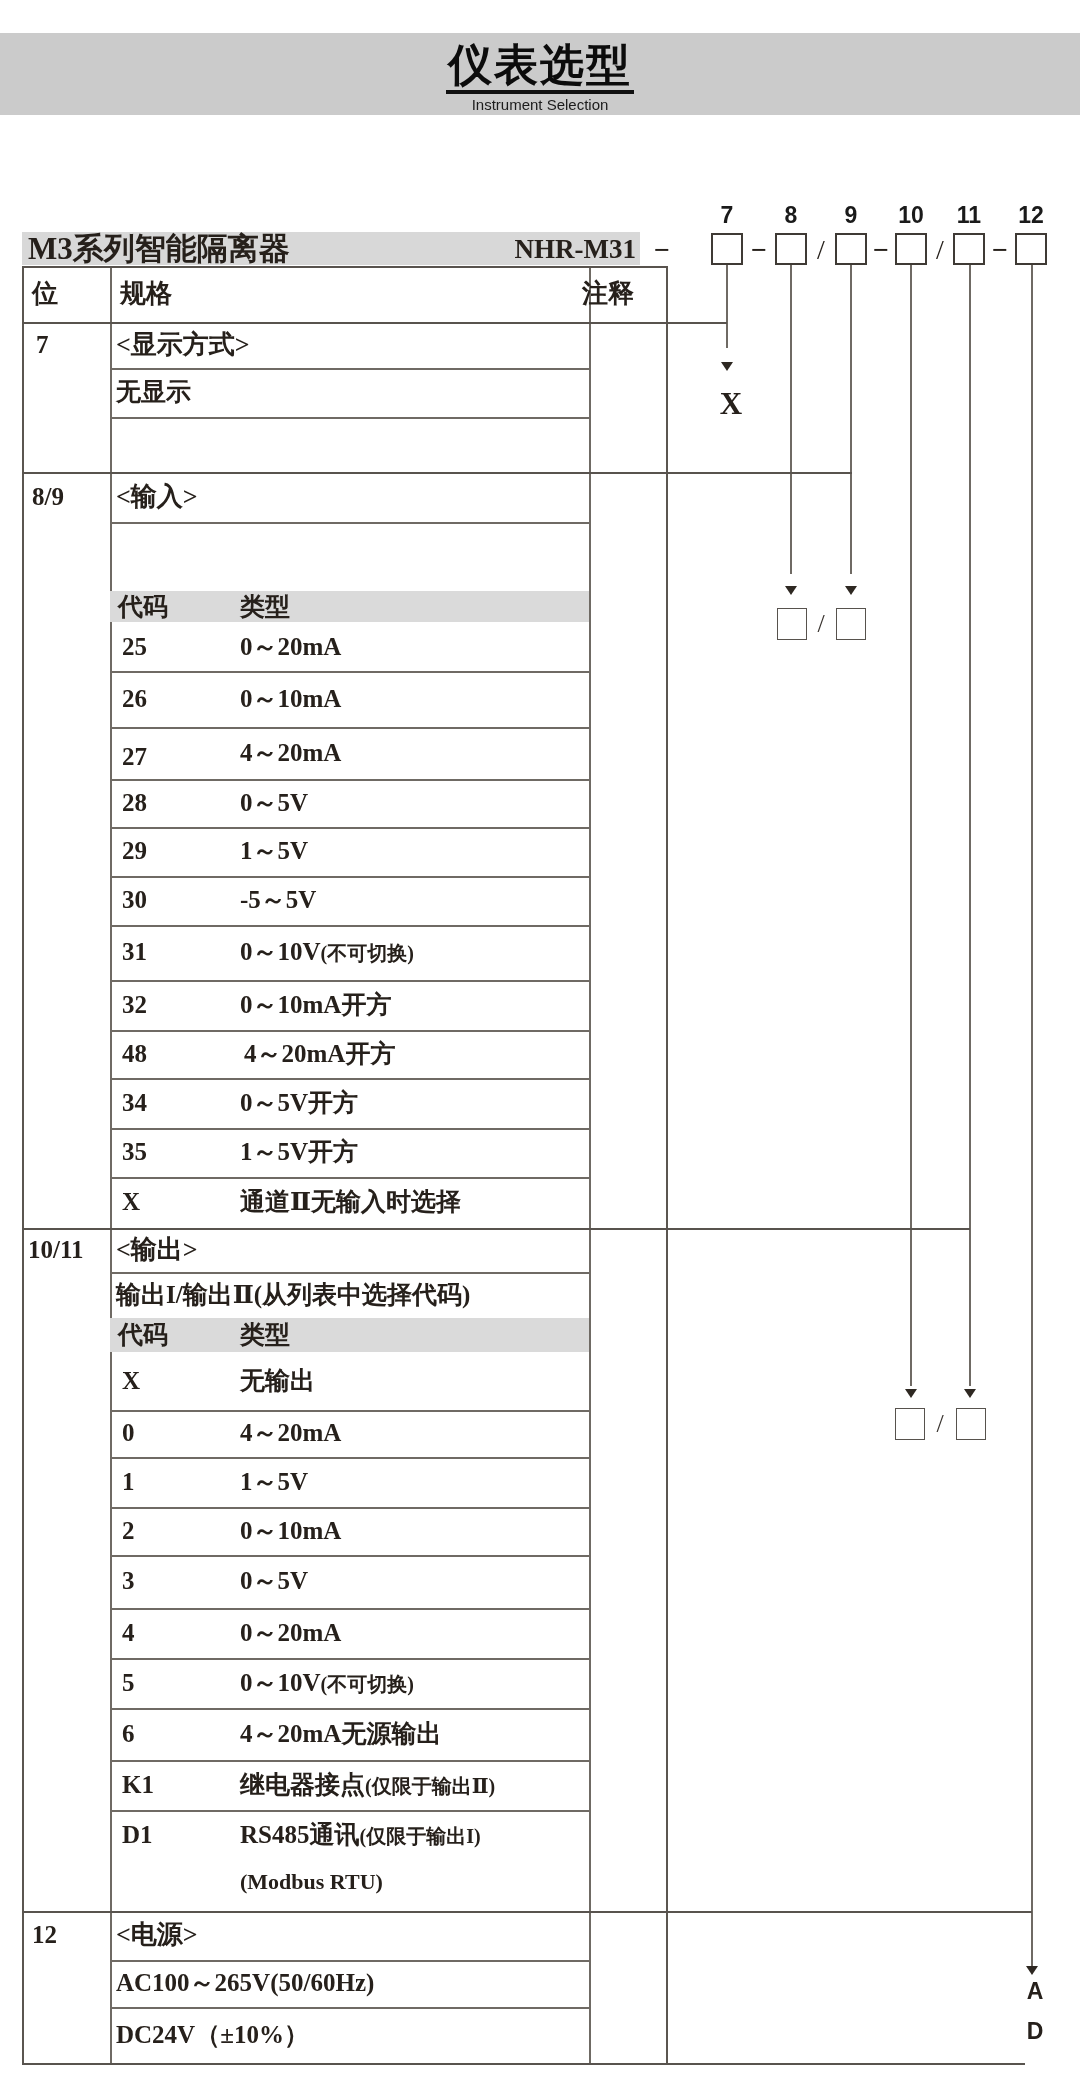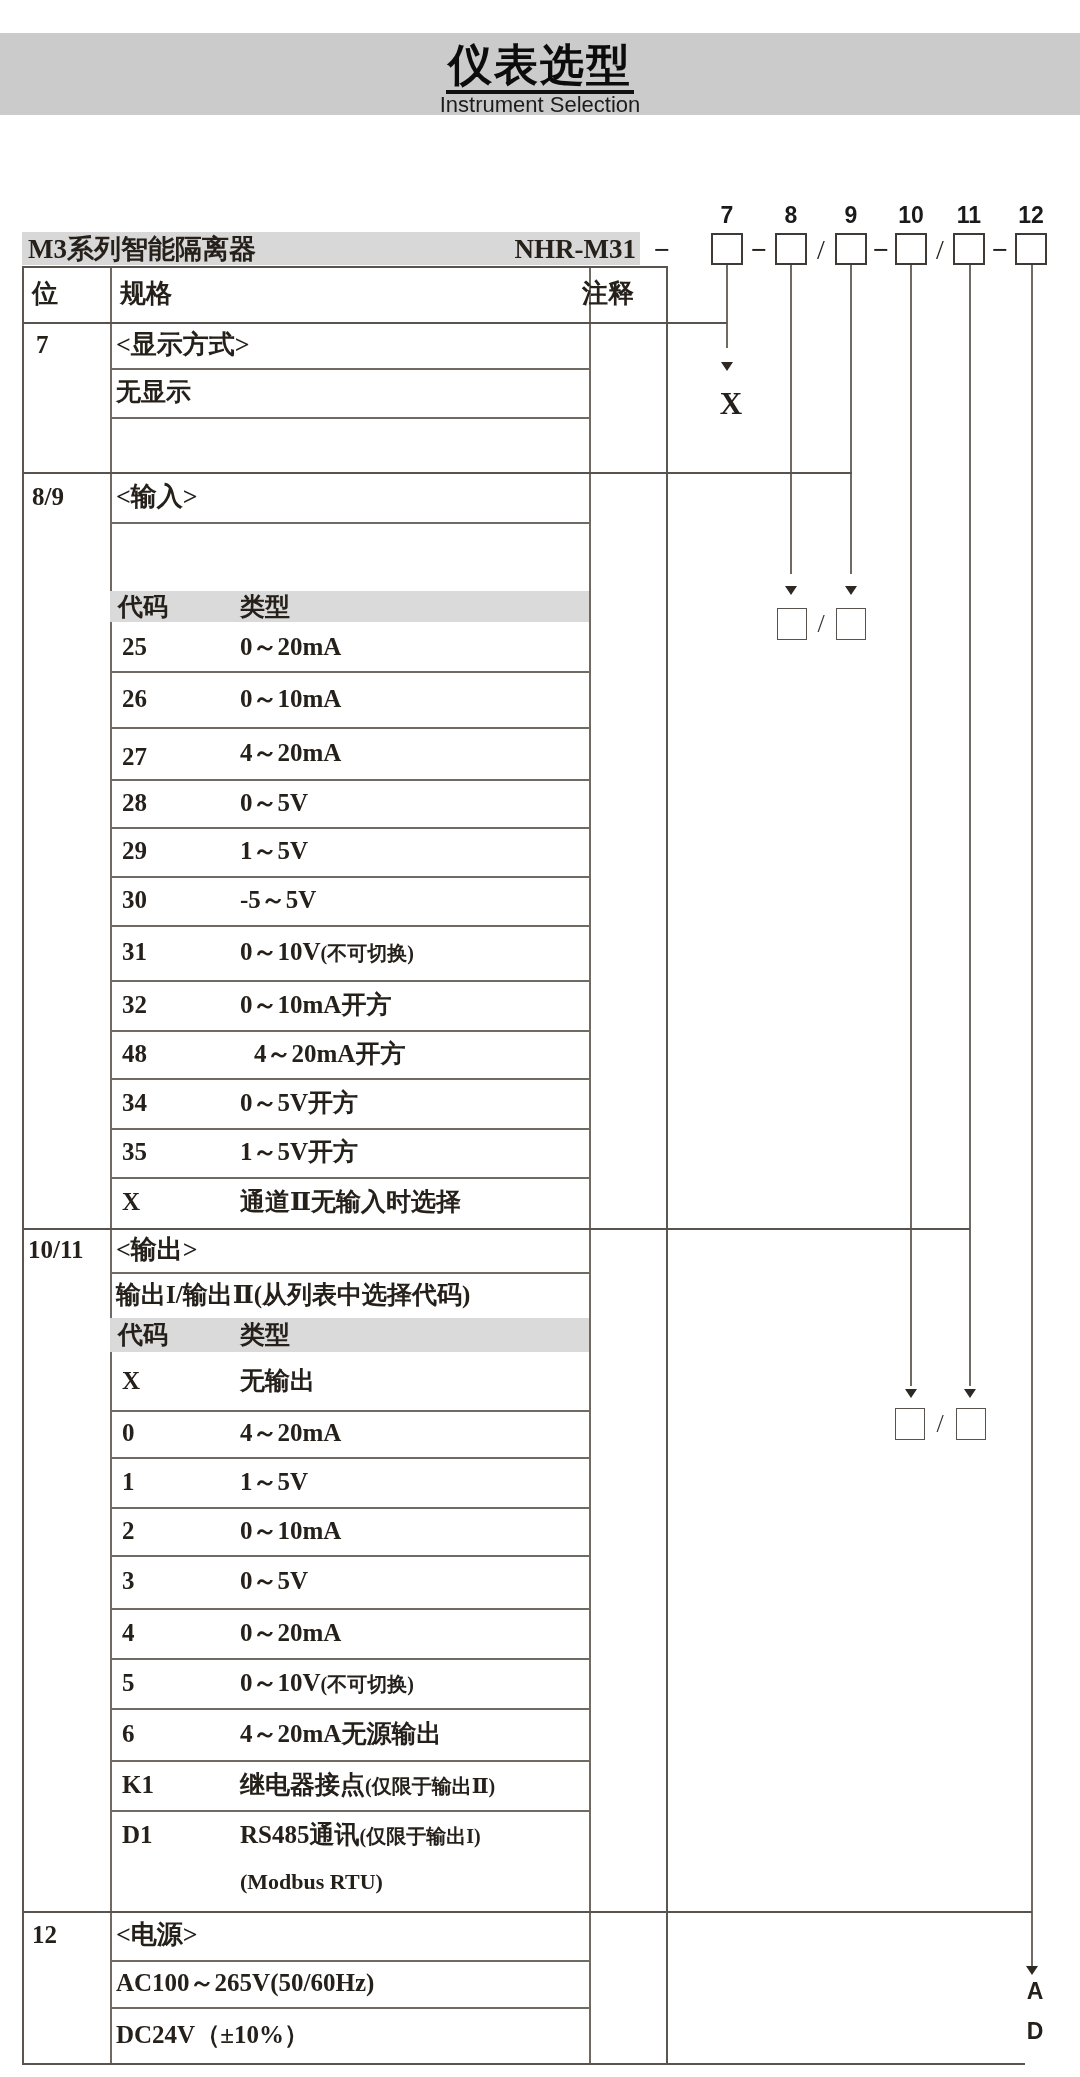--- a/index.html
+++ b/index.html
@@ -11,7 +11,7 @@
               font-weight:900;font-size:44px;line-height:48px;color:#0c0c0c;
               border-bottom:4px solid #111;padding:0 2px 1px 2px;letter-spacing:2px;}
   .title-sub{display:block;font-family:"Liberation Sans","DejaVu Sans",sans-serif;
-             font-size:22px;line-height:19px;color:#1c1c1c;margin-top:1px;text-align:center;}
+             font-size:15px;line-height:19px;color:#1c1c1c;margin-top:1px;text-align:center;}
   .model-banner{position:absolute;left:22px;top:232px;width:618px;height:33px;background:#d8d8d8;}
   .series-label{position:absolute;left:28px;top:234px;font-size:27px;line-height:30px;font-weight:700;white-space:nowrap;}
   .model-code{position:absolute;right:444px;top:234px;font-size:27px;line-height:30px;font-weight:700;white-space:nowrap;}

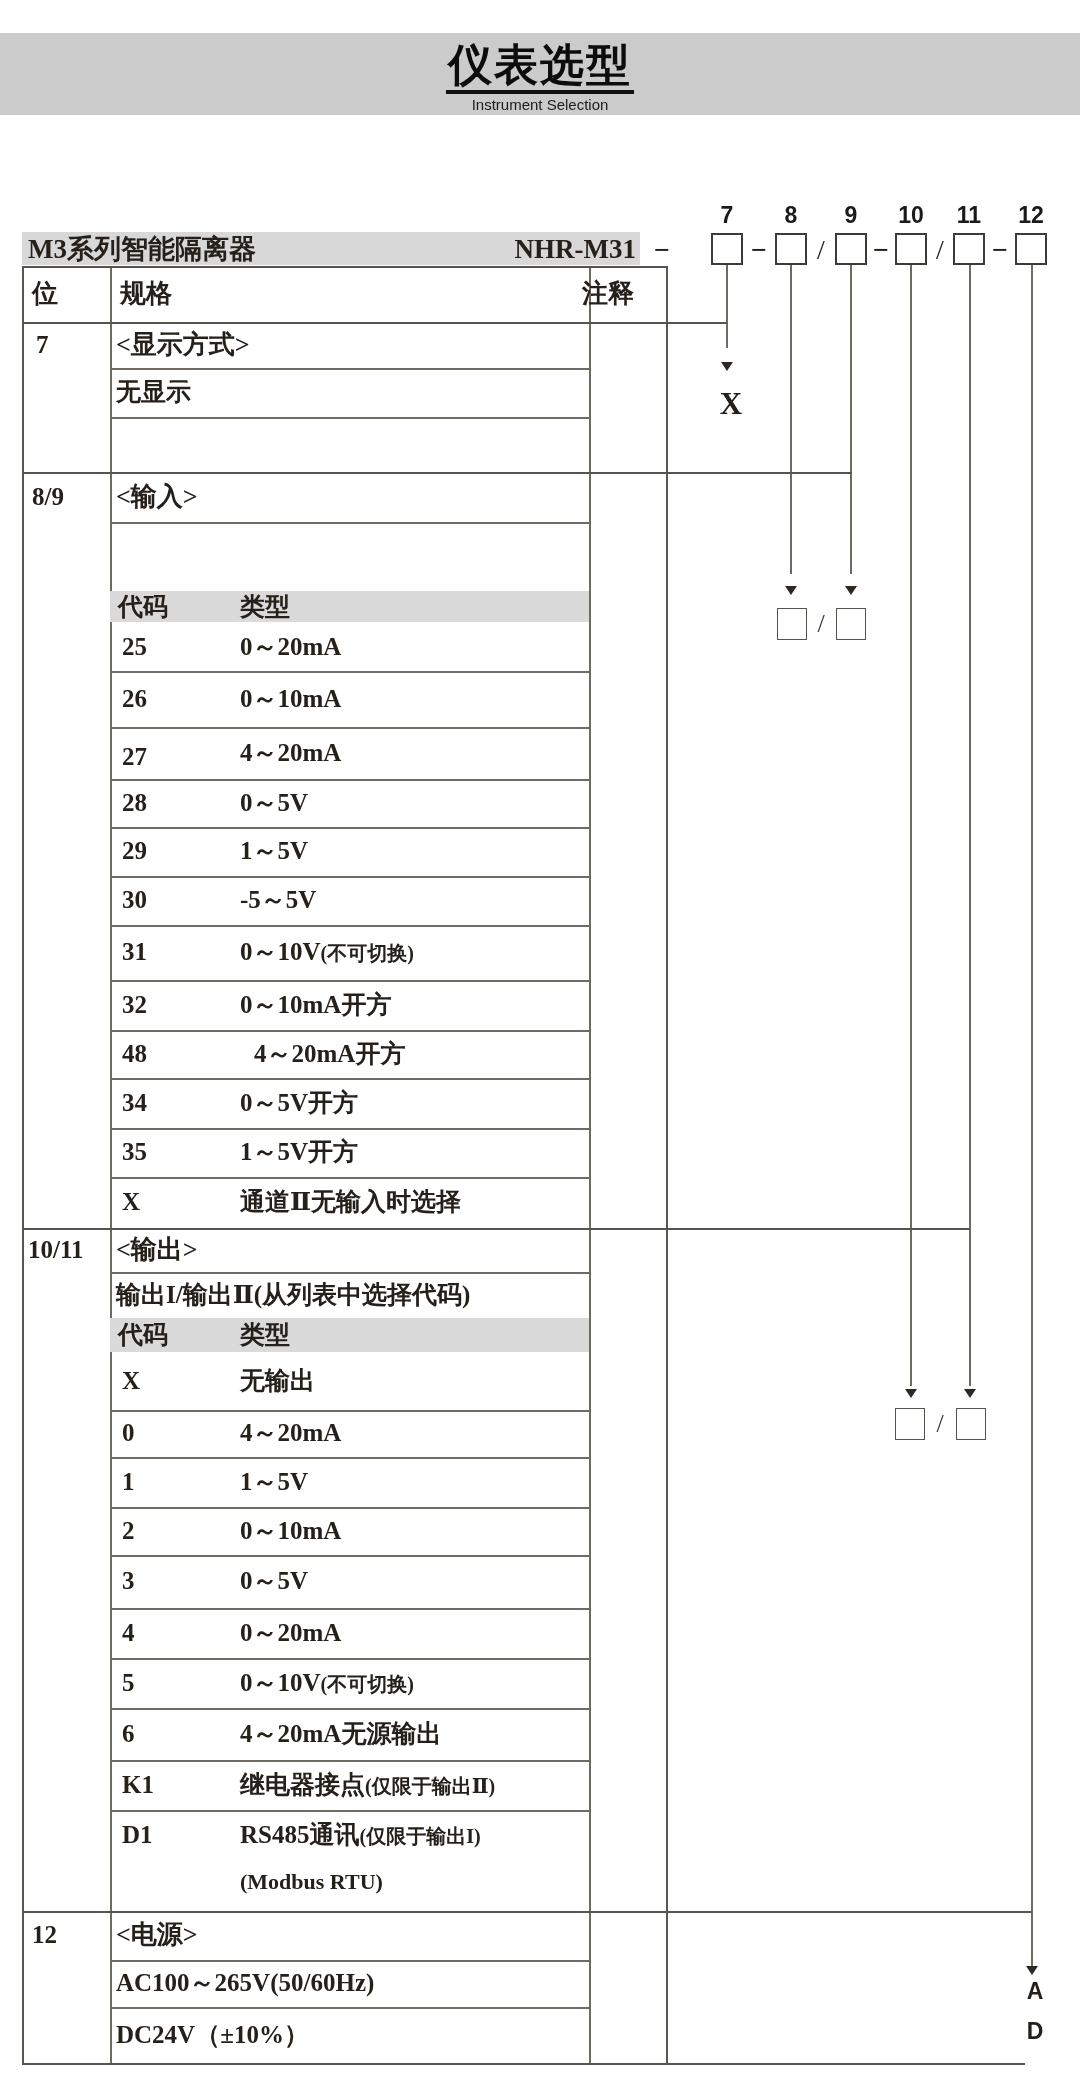--- a/index.html
+++ b/index.html
@@ -13,7 +13,7 @@
   .title-sub{display:block;font-family:"Liberation Sans","DejaVu Sans",sans-serif;
              font-size:15px;line-height:19px;color:#1c1c1c;margin-top:1px;text-align:center;}
   .model-banner{position:absolute;left:22px;top:232px;width:618px;height:33px;background:#d8d8d8;}
-  .series-label{position:absolute;left:28px;top:234px;font-size:27px;line-height:30px;font-weight:700;white-space:nowrap;}
+  .series-label{position:absolute;left:28px;top:234px;font-size:31px;line-height:30px;font-weight:700;white-space:nowrap;}
   .model-code{position:absolute;right:444px;top:234px;font-size:27px;line-height:30px;font-weight:700;white-space:nowrap;}
   
   .cell{position:absolute;font-size:25px;line-height:30px;font-weight:700;white-space:nowrap;}

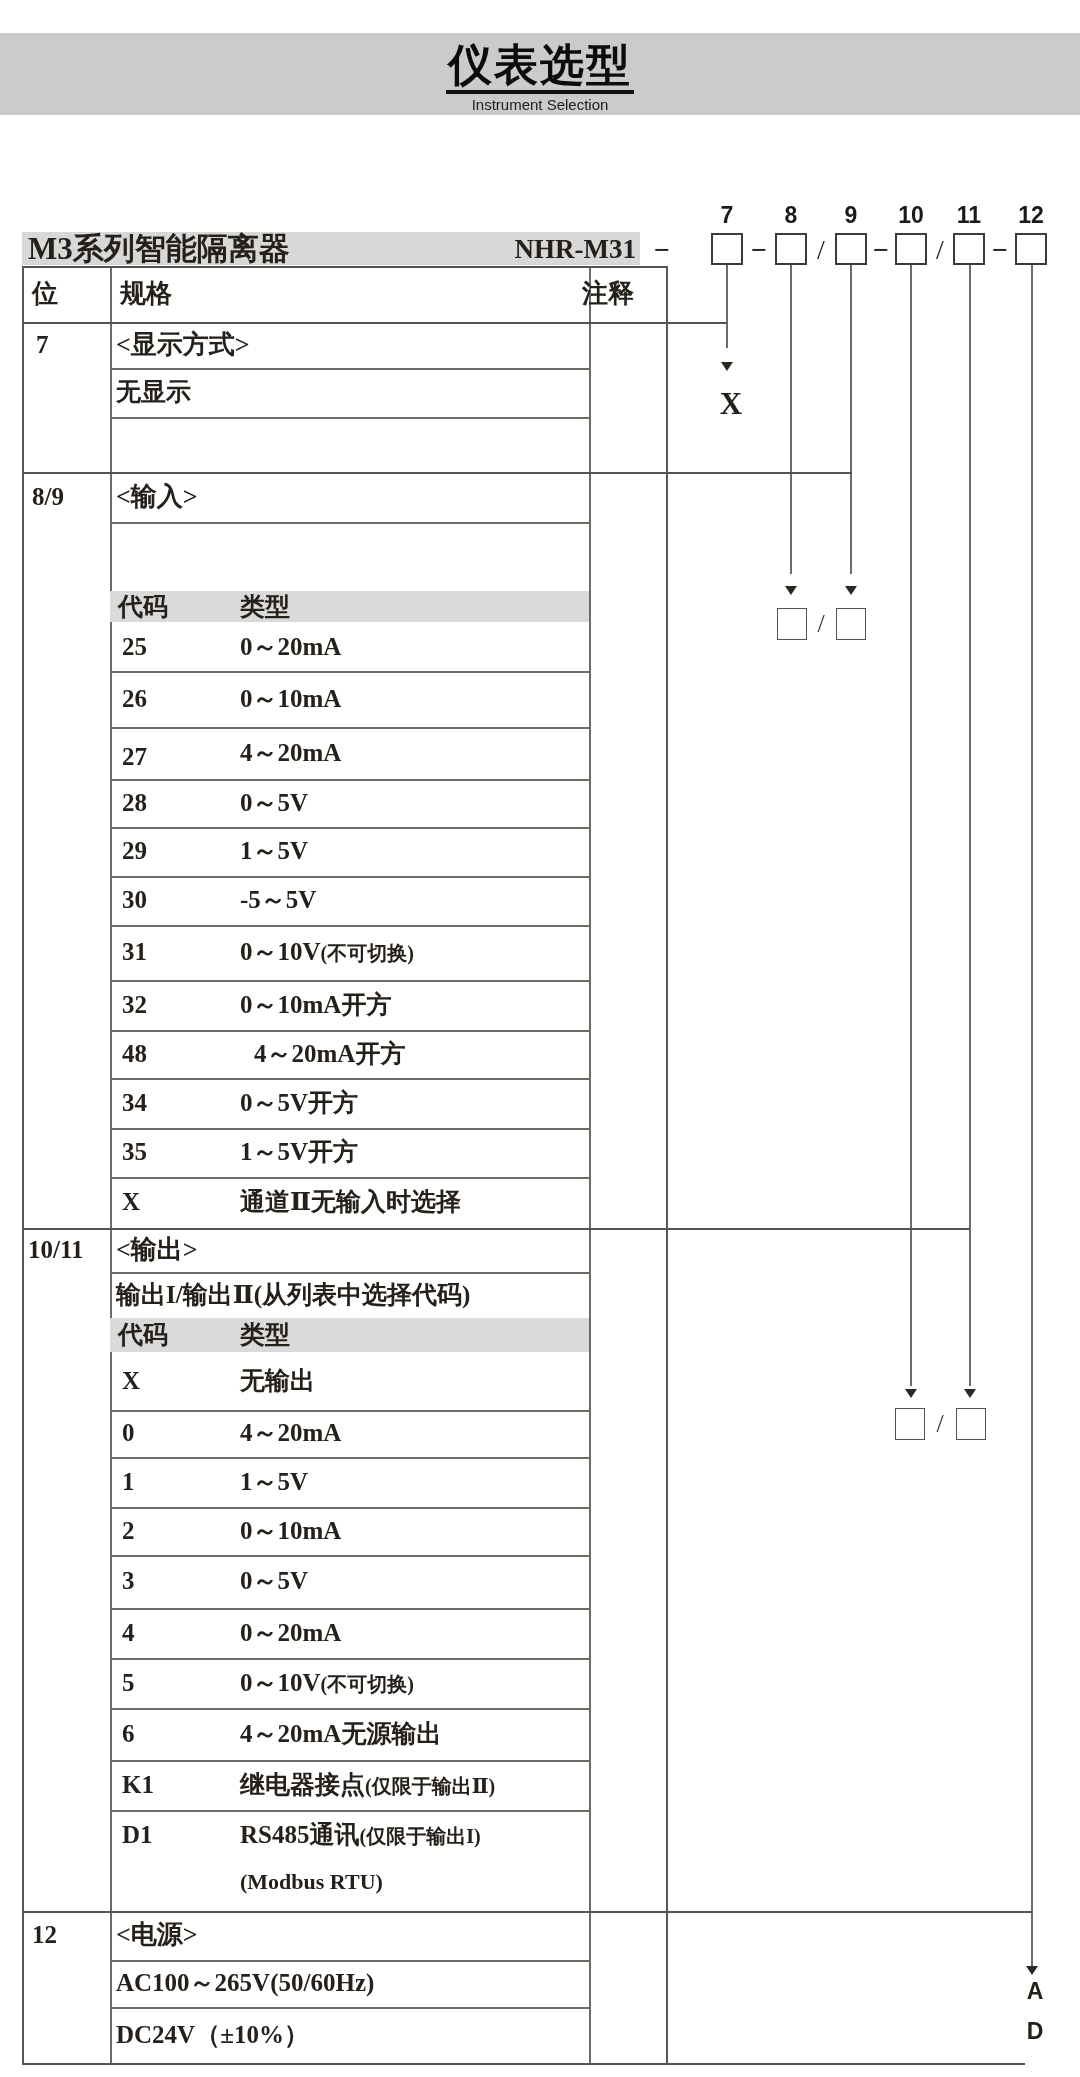--- a/index.html
+++ b/index.html
@@ -171,7 +171,7 @@
   <span class="cell" style="left:122px;top:990px">32</span>
   <span class="cell" style="left:240px;top:990px">0～10mA开方</span>
   <span class="cell" style="left:122px;top:1039px">48</span>
-  <span class="cell" style="left:254px;top:1039px">4～20mA开方</span>
+  <span class="cell" style="left:244px;top:1039px">4～20mA开方</span>
   <span class="cell" style="left:122px;top:1088px">34</span>
   <span class="cell" style="left:240px;top:1088px">0～5V开方</span>
   <span class="cell" style="left:122px;top:1137px">35</span>

